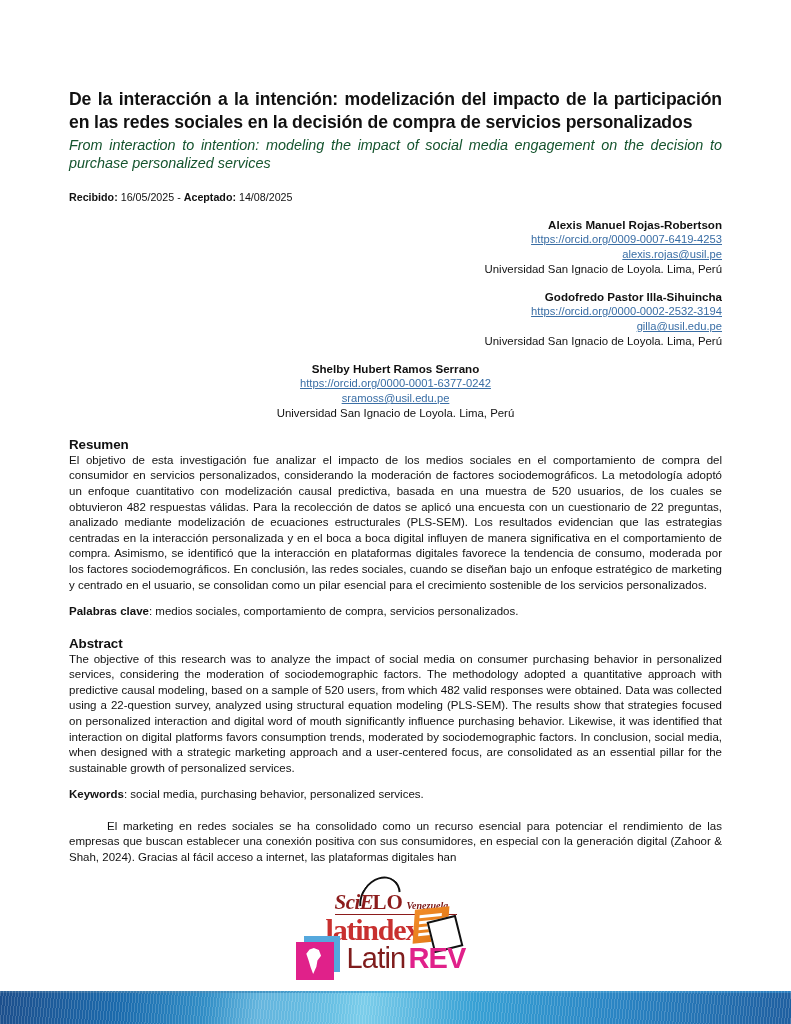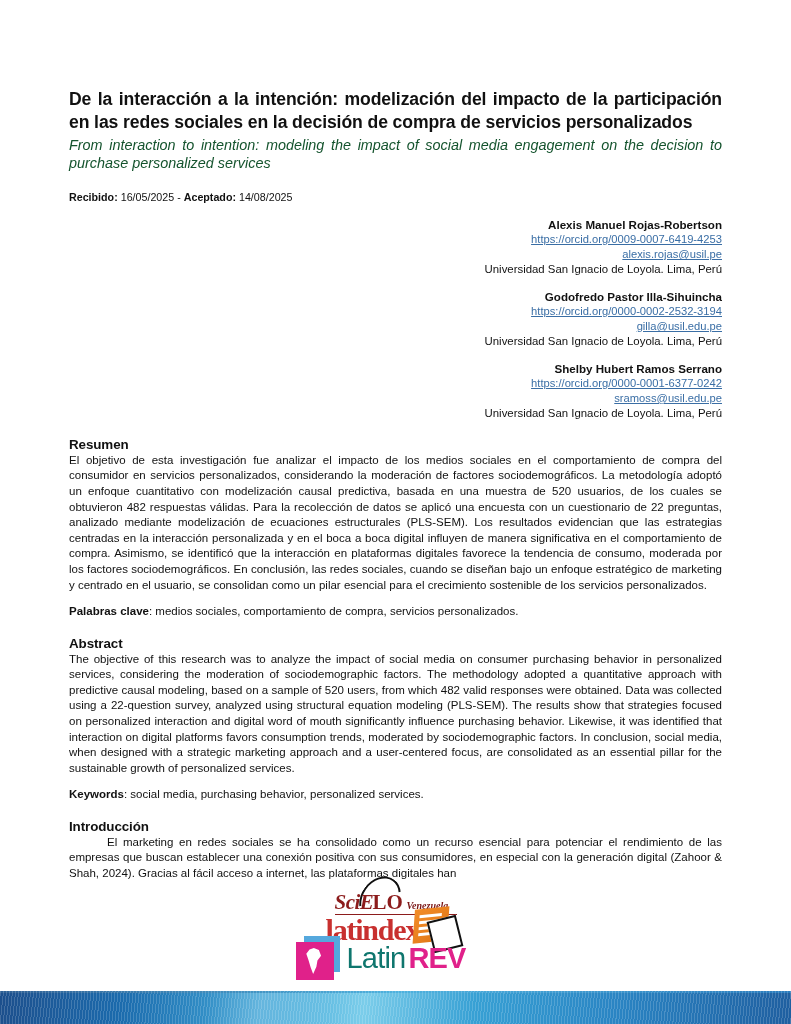--- a/index.html
+++ b/index.html
@@ -106,7 +106,7 @@
 
   .authors{margin-top:14px;text-align:right;}
   .author-block{margin-bottom:12px;}
-  .author-block:last-child{margin-bottom:0;}
+  .author-block:last-child{margin-bottom:0;text-align:center;}
   .a-name{font-size:11.6px;font-weight:bold;color:#111;line-height:1.32;}
   .a-link{
     font-size:11.2px;color:#3a6ea5;text-decoration:underline;line-height:1.32;

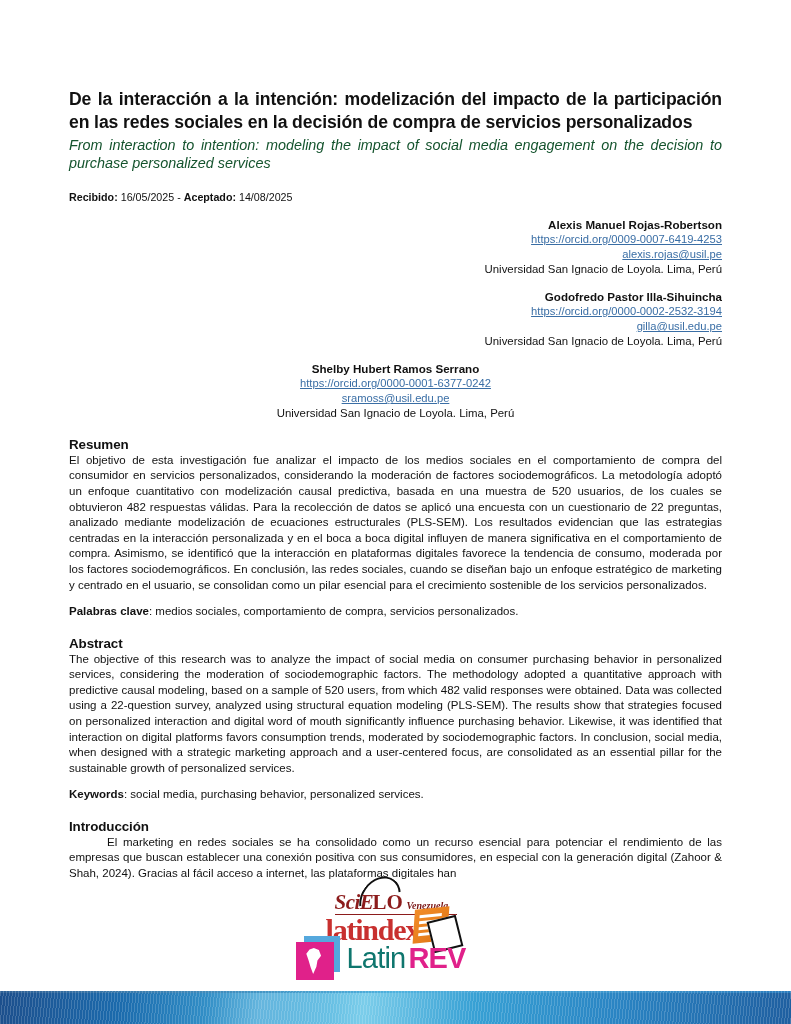--- a/index.html
+++ b/index.html
@@ -305,7 +305,6 @@
     </div>
 
     <div class="sec">
-      <div class="sec-h">Introducción</div>
       <p class="para indent">El marketing en redes sociales se ha consolidado como un recurso esencial para potenciar el rendimiento de las empresas que buscan establecer una conexión positiva con sus consumidores, en especial con la generación digital (Zahoor &amp; Shah, 2024). Gracias al fácil acceso a internet, las plataformas digitales han</p>
     </div>
 

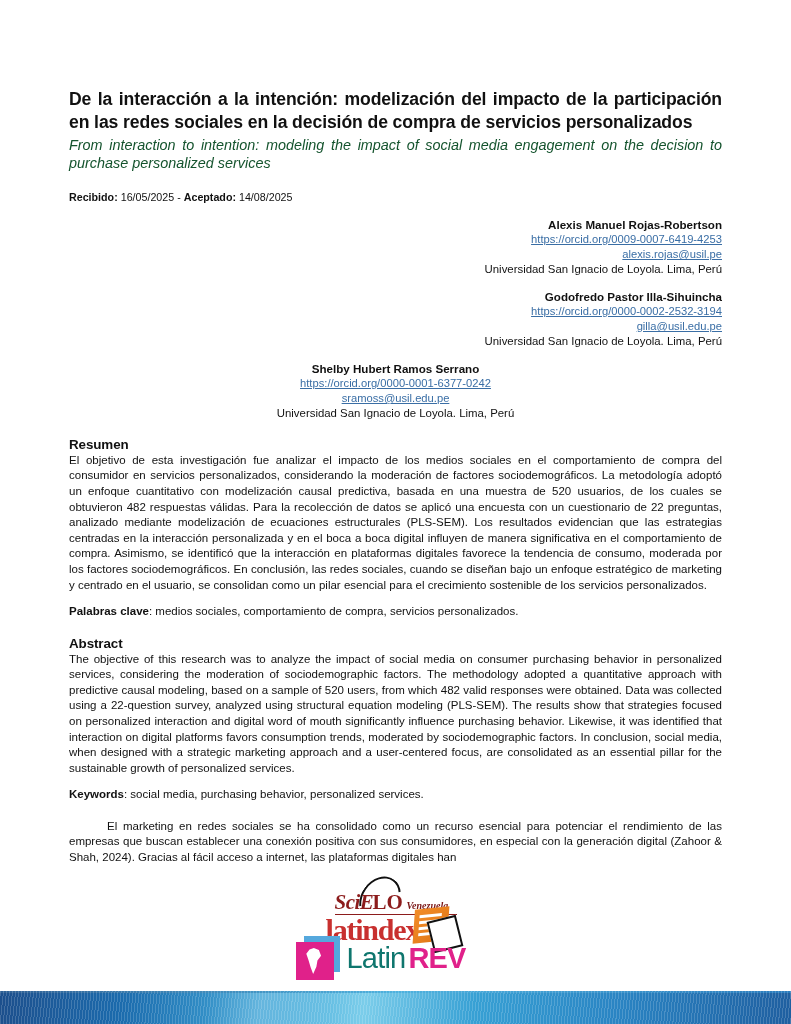--- a/index.html
+++ b/index.html
@@ -198,7 +198,7 @@
     clip-path:polygon(52% 0, 80% 8%, 92% 30%, 72% 48%, 66% 72%, 48% 100%, 34% 74%, 22% 46%, 10% 22%, 28% 6%);
   }
   .logo-latinrev .lr-latin{
-    font-size:29px;color:#0f766e;letter-spacing:-.8px;font-weight:normal;
+    font-size:29px;color:#7f1d1d;letter-spacing:-.8px;font-weight:normal;
   }
   .logo-latinrev .lr-rev{
     font-size:29px;color:#e0218a;font-weight:bold;letter-spacing:-.8px;margin-left:-4px;

